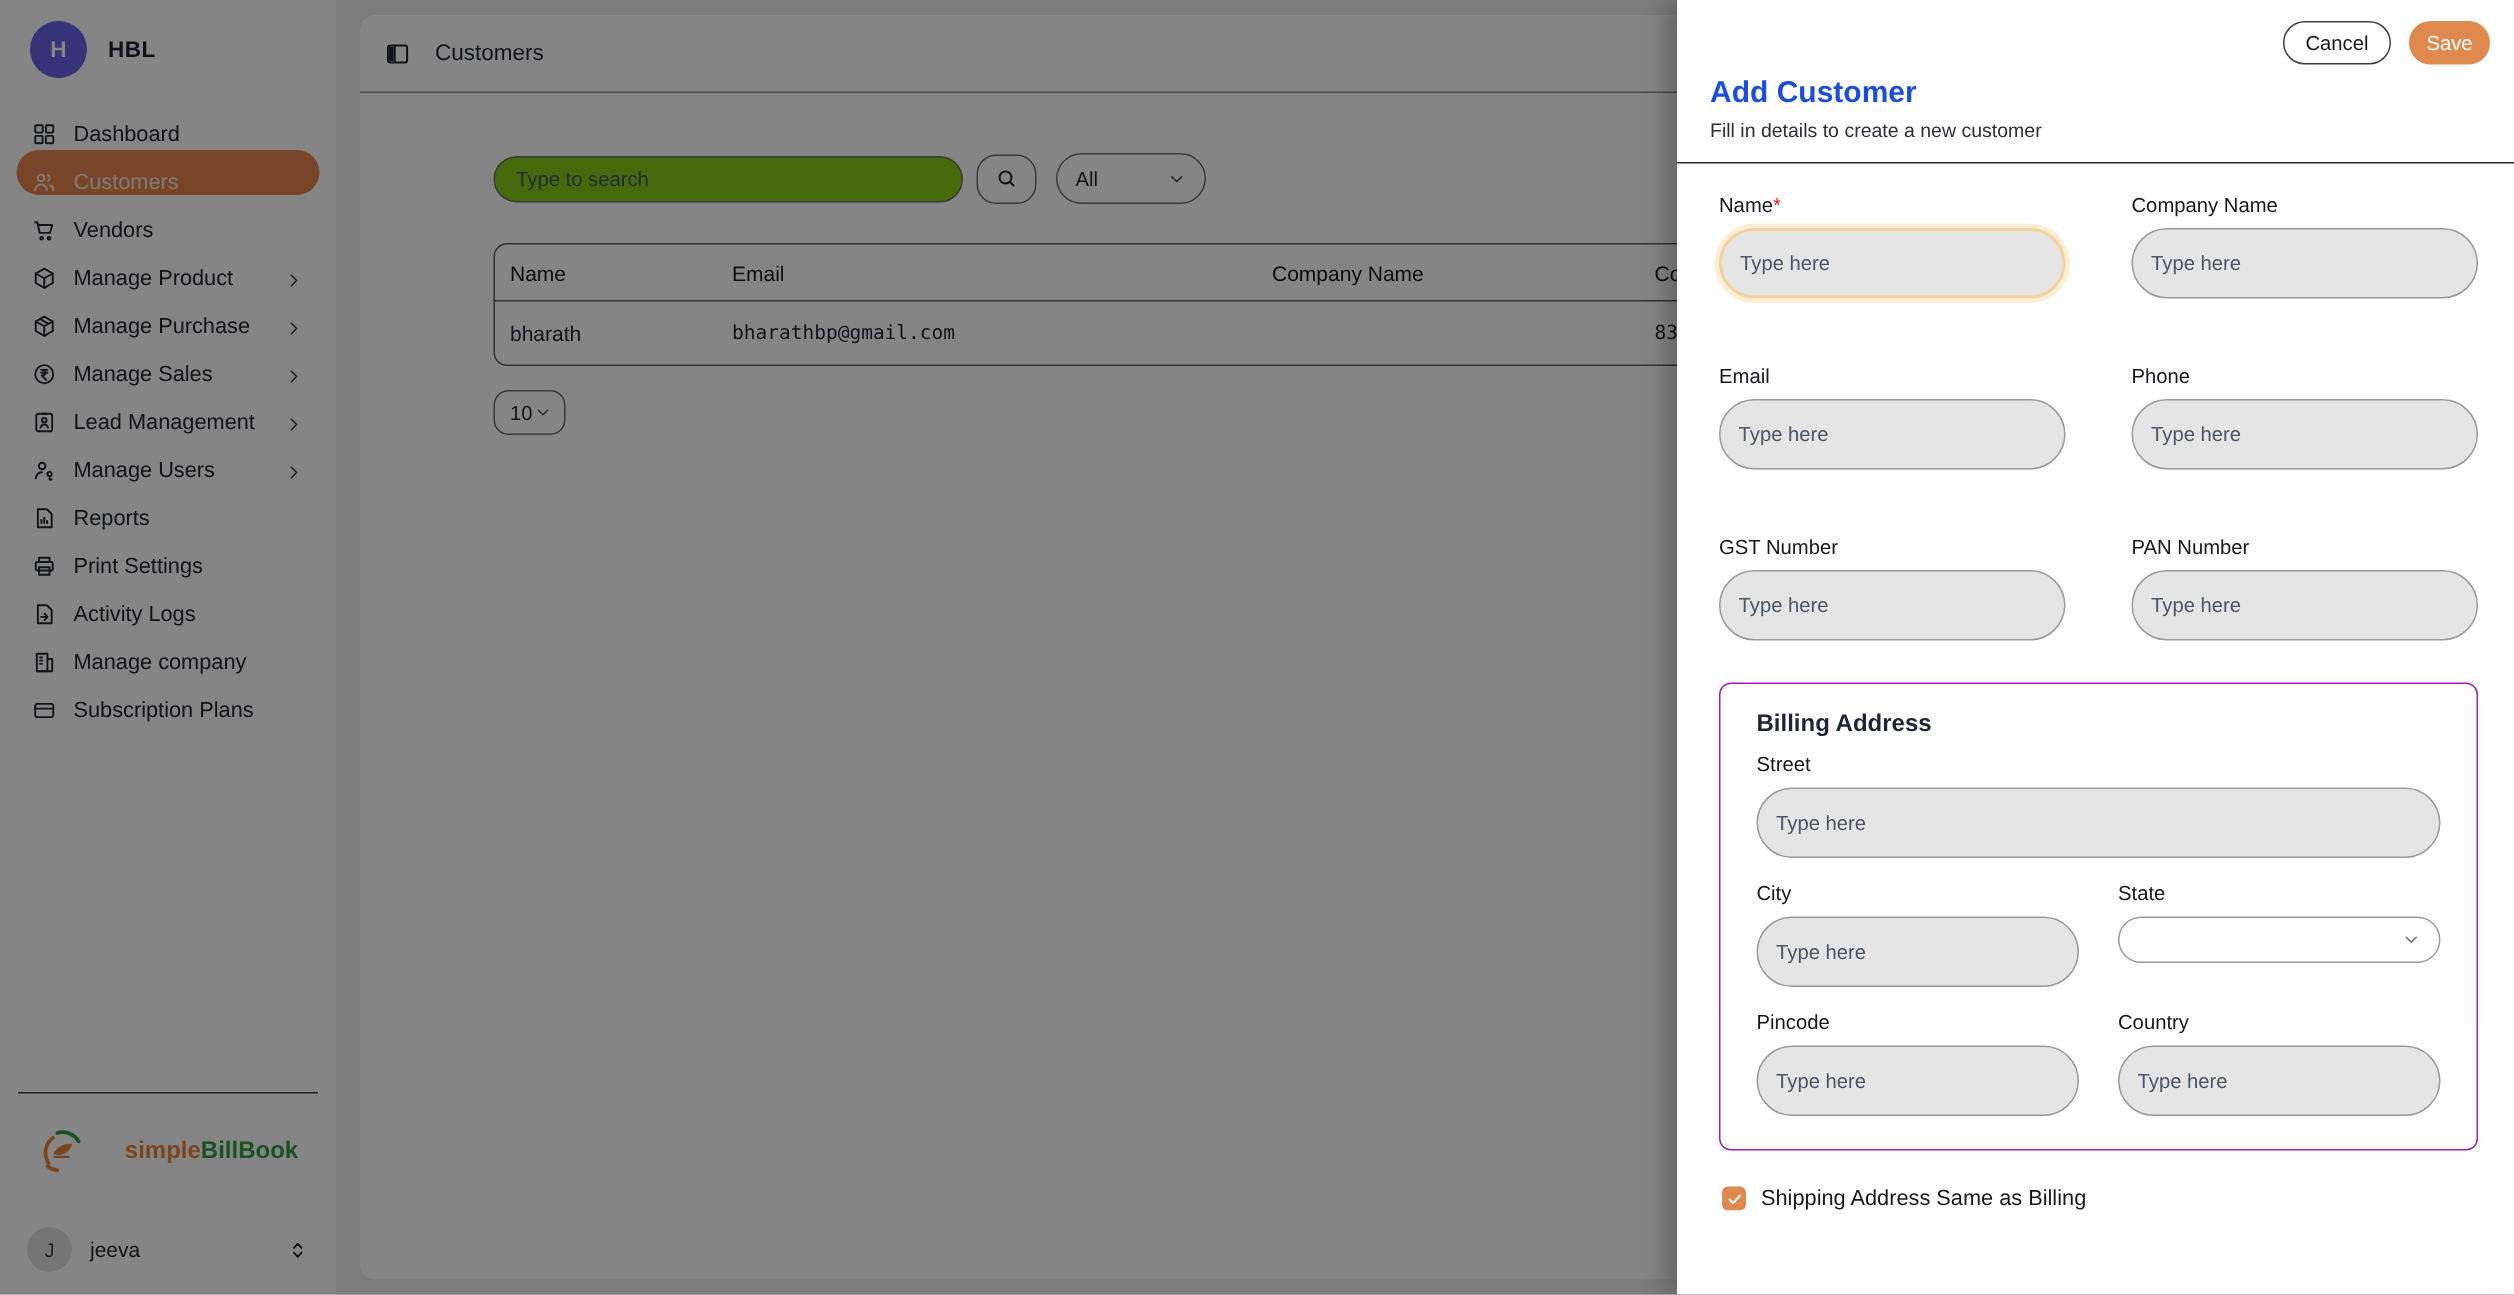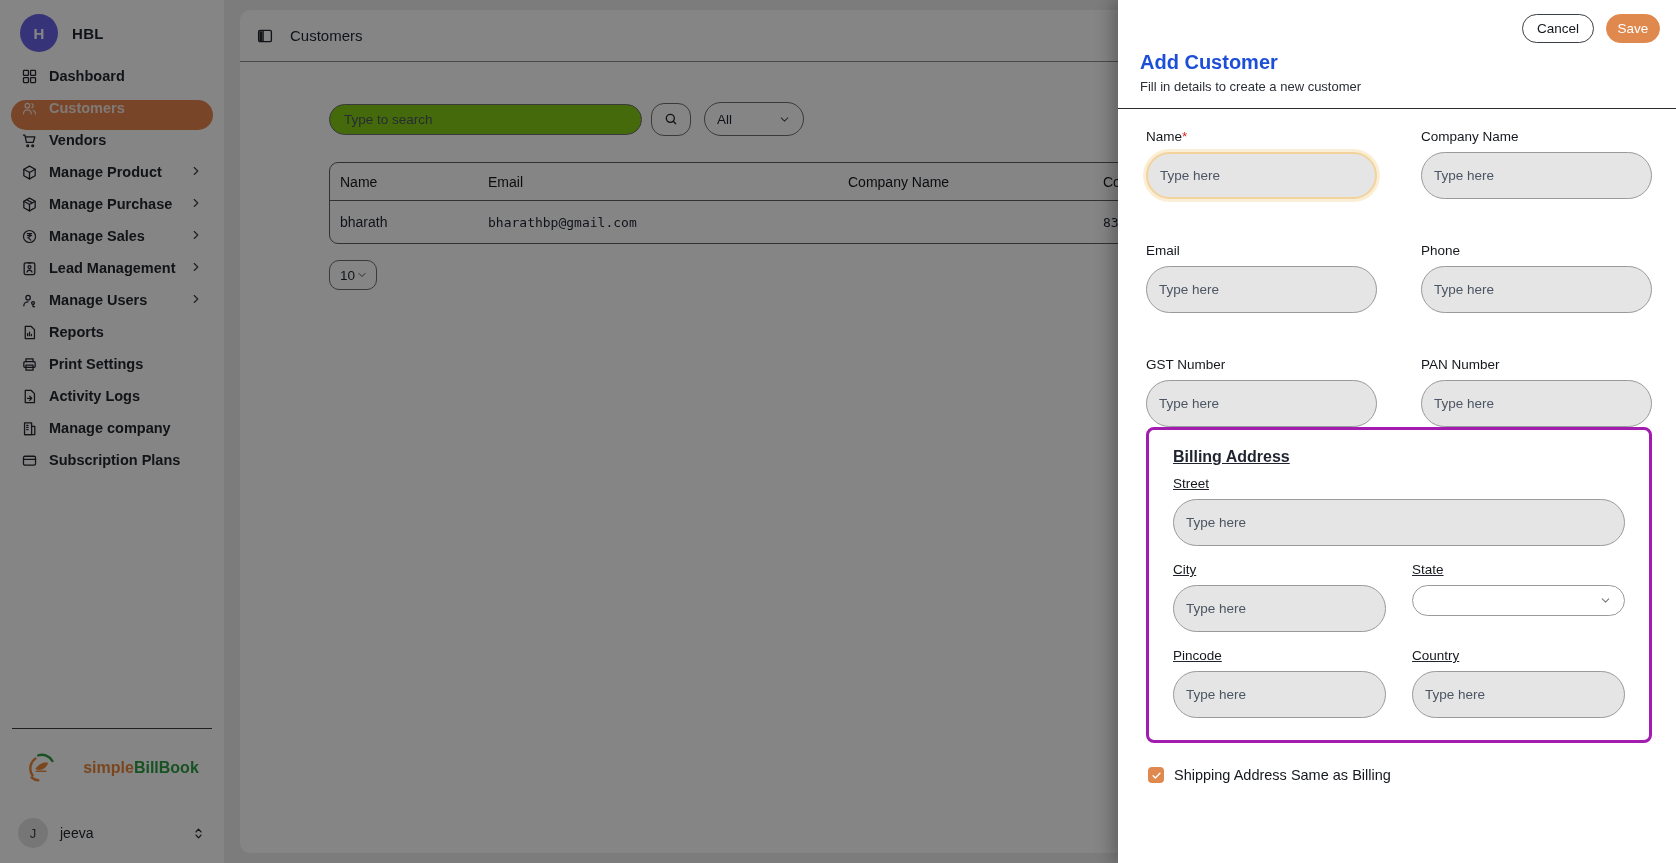--- a/index.html
+++ b/index.html
@@ -15,8 +15,8 @@
                   color:#fff; font-weight:700; font-size:15px; display:flex; align-items:center; justify-content:center; }
   .brand-name { font-weight:700; font-size:15px; letter-spacing:.3px; }
   .nav { display:flex; flex-direction:column; gap:2px; padding:0 11px; }
-  .nav-item { display:flex; align-items:flex-start; gap:11px; height:30px; padding:0 10px;
-              border-radius:999px; font-size:14.5px; color:#23272f; cursor:pointer;font-weight:bold; }
+  .nav-item { display:flex; align-items:flex-end; gap:11px; height:30px; padding:0 10px;
+              border-radius:999px; font-size:14.5px; color:#23272f; cursor:pointer; }
   .nav-item .ni-icon { width:17px; height:17px; flex:0 0 17px; display:flex; align-items:center; justify-content:center; color:#23272f; }
   .nav-item .ni-label { flex:1; white-space:nowrap; }
   .nav-item .ni-chev { width:14px; height:14px; color:#3a3f46; }

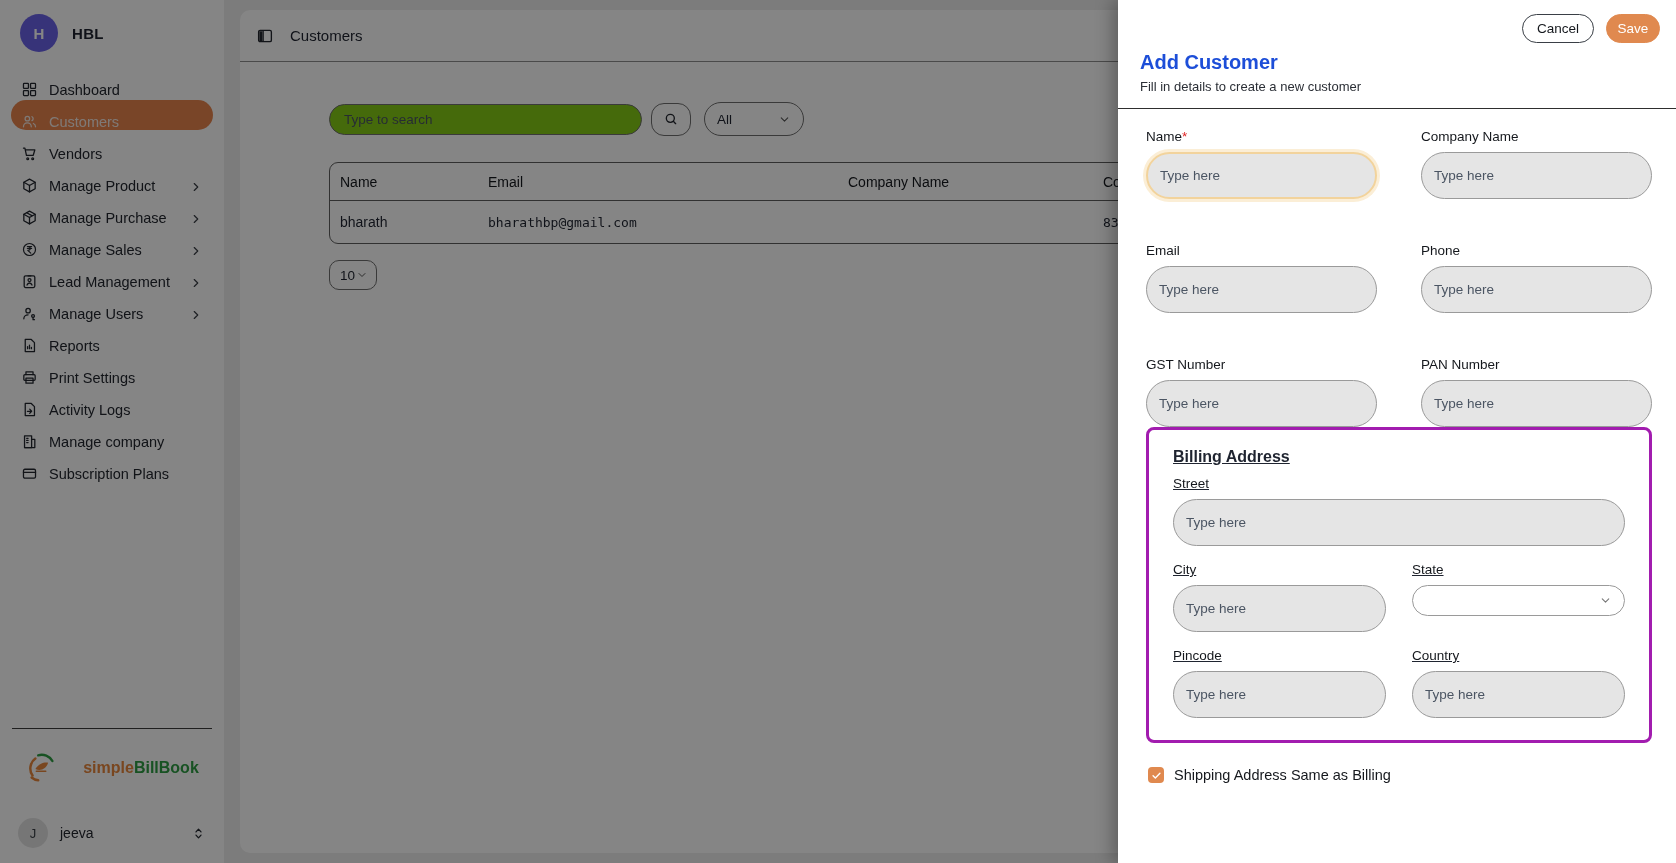--- a/index.html
+++ b/index.html
@@ -93,7 +93,7 @@
   .t-input::placeholder { color:#4b5563; }
   .t-input.focused { border:2px solid #f2d39c; box-shadow:0 0 0 3px #fbeed6; }
 
-  .billing-box { border:3px solid #a21caf; border-radius:8px; padding:18px 16px 22px 16px;text-decoration:underline; }
+  .billing-box { margin-top:28px; border:1px solid #a21caf; border-radius:8px; padding:18px 16px 22px 16px; }
   .billing-title { font-size:16px; font-weight:700; margin-bottom:10px; padding-left:8px; }
   .billing-inner { padding:0 8px; }
   .street-field { margin-bottom:16px; }

